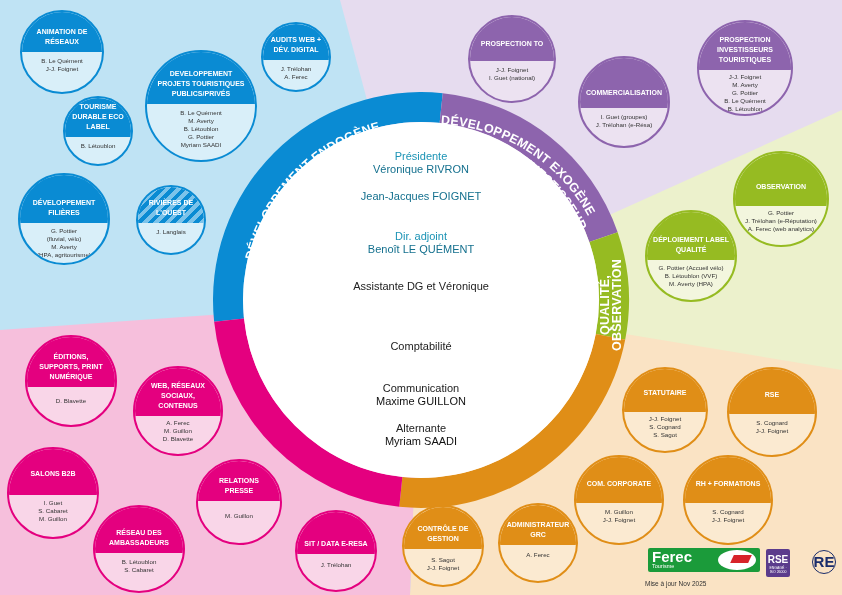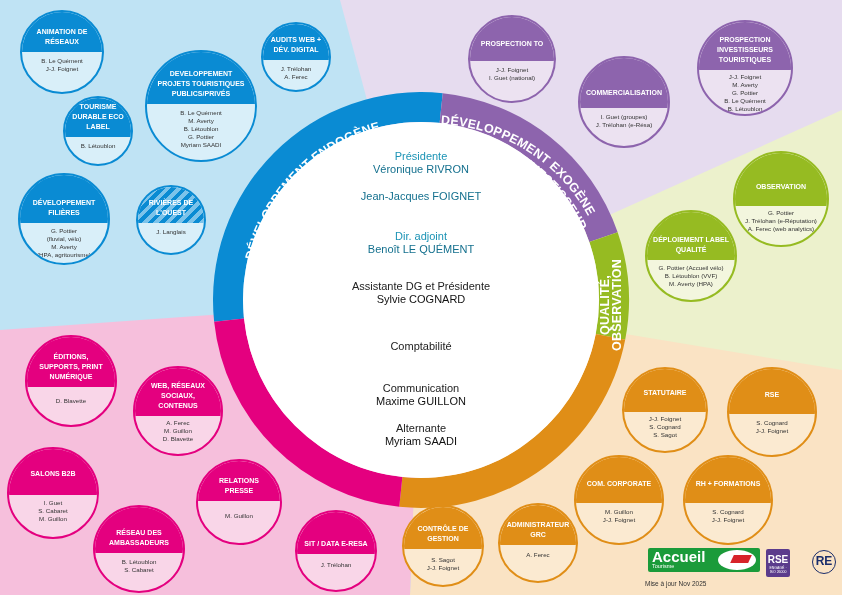--- a/index.html
+++ b/index.html
@@ -93,7 +93,7 @@
   <span class="name">Benoît LE QUÉMENT</span>
 </div>
 <div class="ctext dark" style="top:280px">
-  <span class="role">Assistante DG et Présidente</span>
+  <span class="role">Assistante DG et Véronique</span>
   <span class="name">Sylvie COGNARD</span>
 </div>
 <div class="ctext dark" style="top:340px">

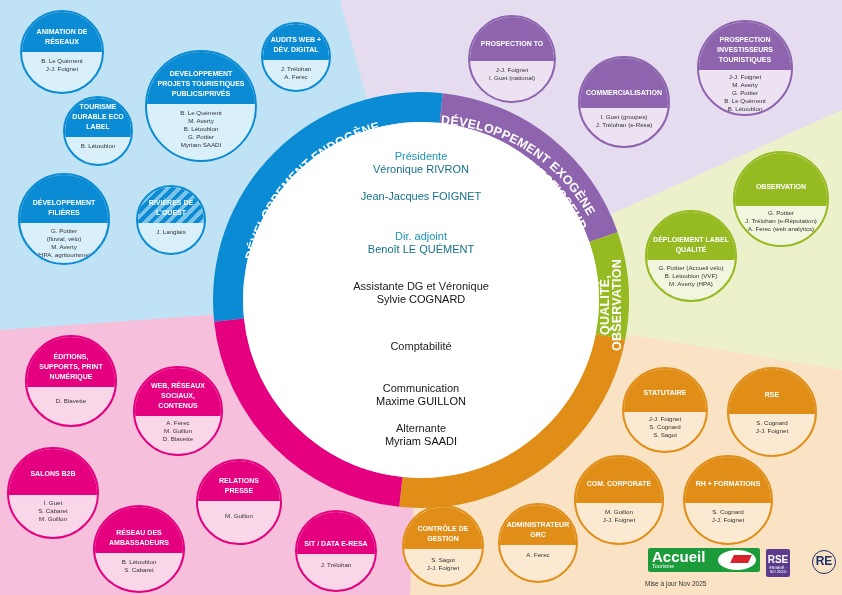--- a/index.html
+++ b/index.html
@@ -94,7 +94,6 @@
 </div>
 <div class="ctext dark" style="top:280px">
   <span class="role">Assistante DG et Véronique</span>
-  <span class="name">Sylvie COGNARD</span>
 </div>
 <div class="ctext dark" style="top:340px">
   <span class="role">Comptabilité</span>

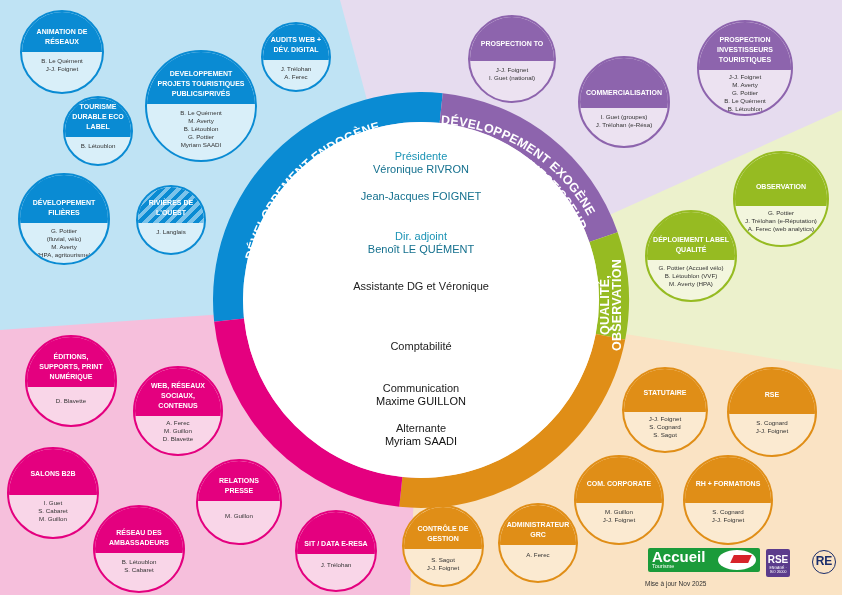--- a/index.html
+++ b/index.html
@@ -281,7 +281,7 @@
 </div>
 
 <div id="footer-logo">
-  <span class="brand">Accueil</span>
+  <span class="brand">Ferec</span>
   <span class="sub">Tourisme</span>
   <span class="swoosh"></span>
   <span class="swoosh-inner"></span>

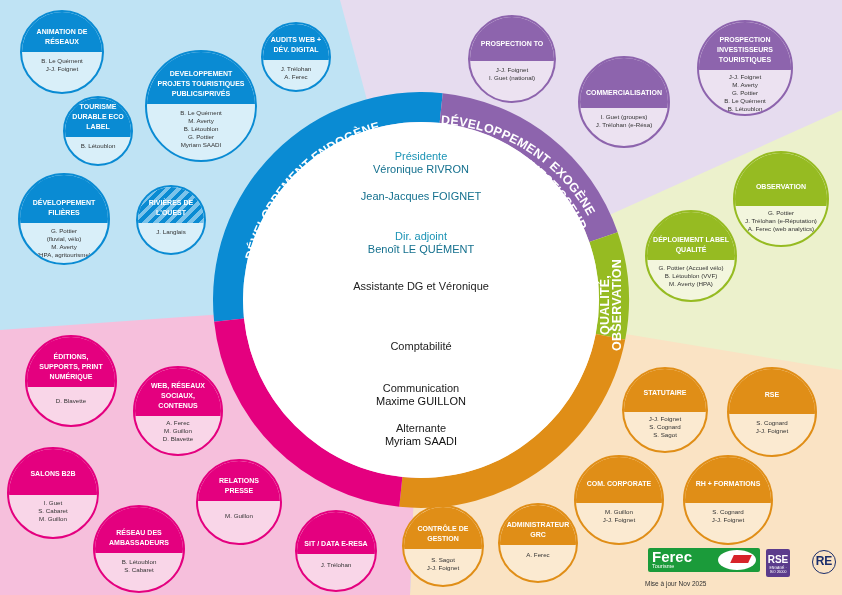--- a/index.html
+++ b/index.html
@@ -37,7 +37,7 @@
   #rse-badge{position:absolute;left:766px;top:549px;width:24px;height:28px;background:#5b3b8c;border-radius:2px;color:#fff;text-align:center;}
   #rse-badge .t{font-weight:bold;font-size:10px;line-height:12px;padding-top:5px;}
   #rse-badge .s{font-size:3.5px;}
-  #re-badge{position:absolute;left:812px;top:550px;width:24px;height:24px;border-radius:50%;border:1.5px solid #1a2d6b;box-sizing:border-box;color:#1a2d6b;font-weight:bold;font-size:12px;line-height:21px;text-align:center;}
+  #re-badge{position:absolute;left:812px;top:550px;width:24px;height:24px;border-radius:50%;border:1.5px solid #1a2d6b;box-sizing:border-box;color:#1a2d6b;font-weight:bold;font-size:15px;line-height:21px;text-align:center;}
   #update-note{position:absolute;left:645px;top:580px;font-size:6.5px;color:#333;}
 </style>
 </head>

